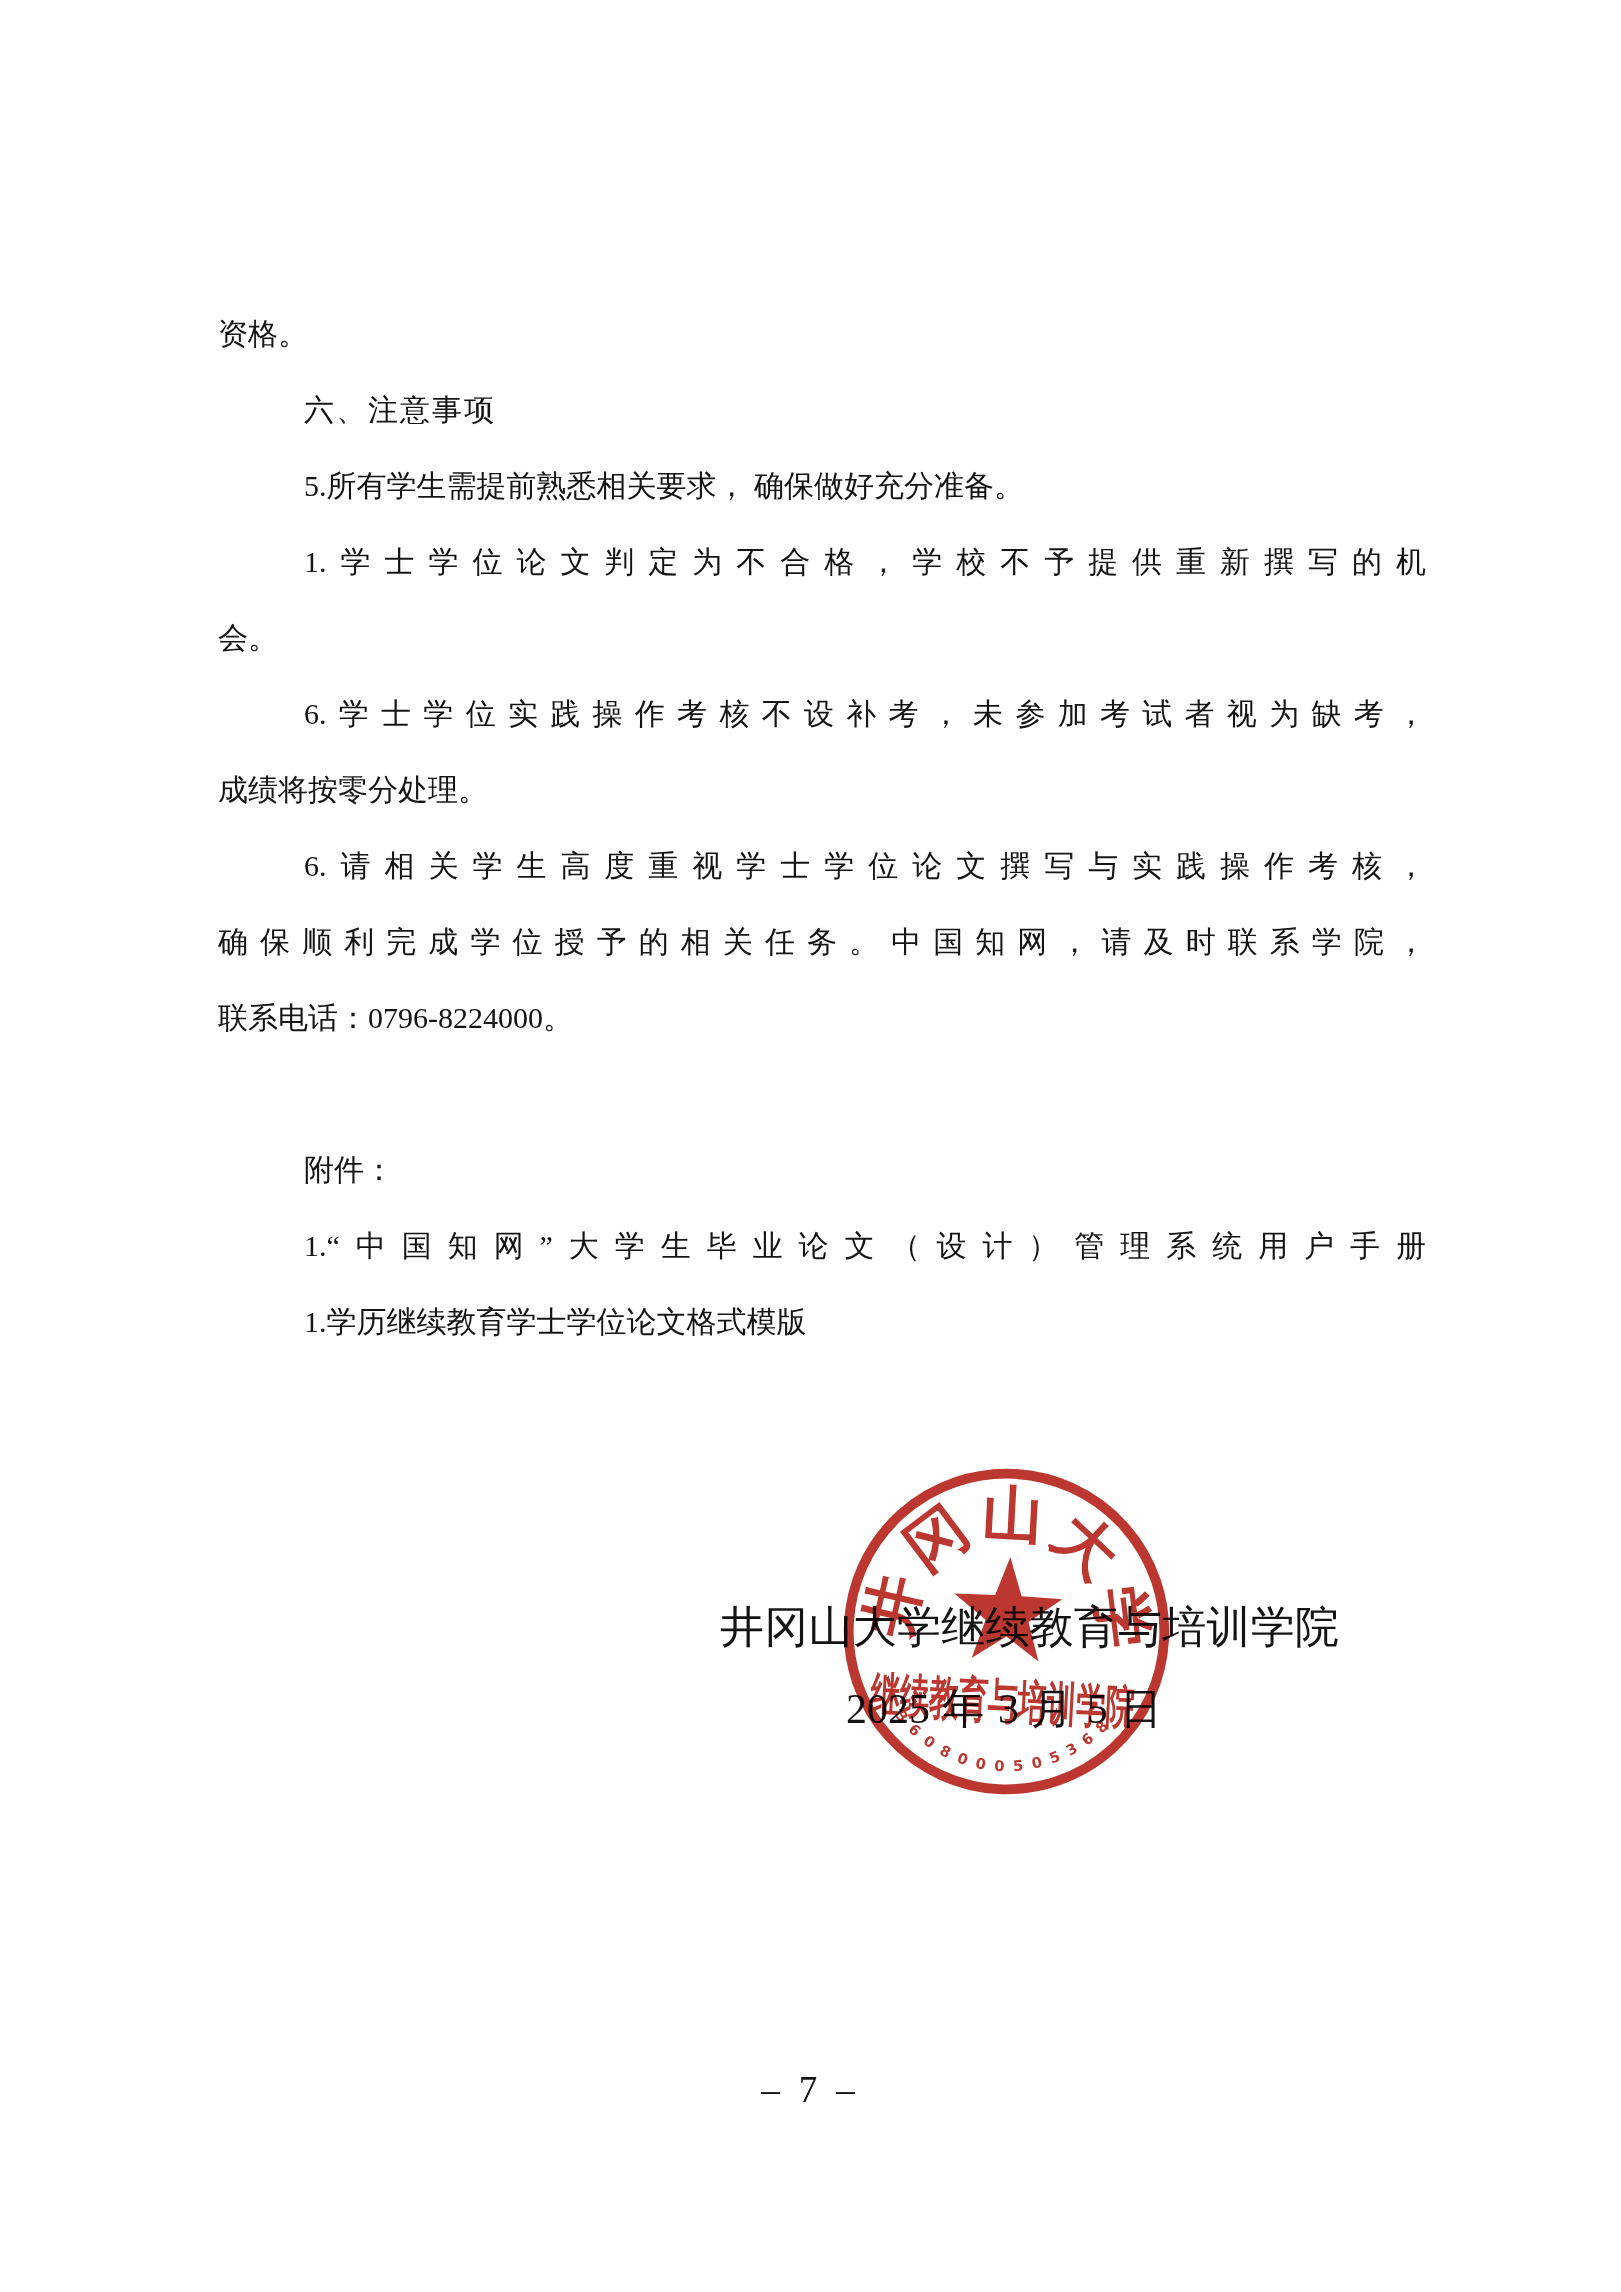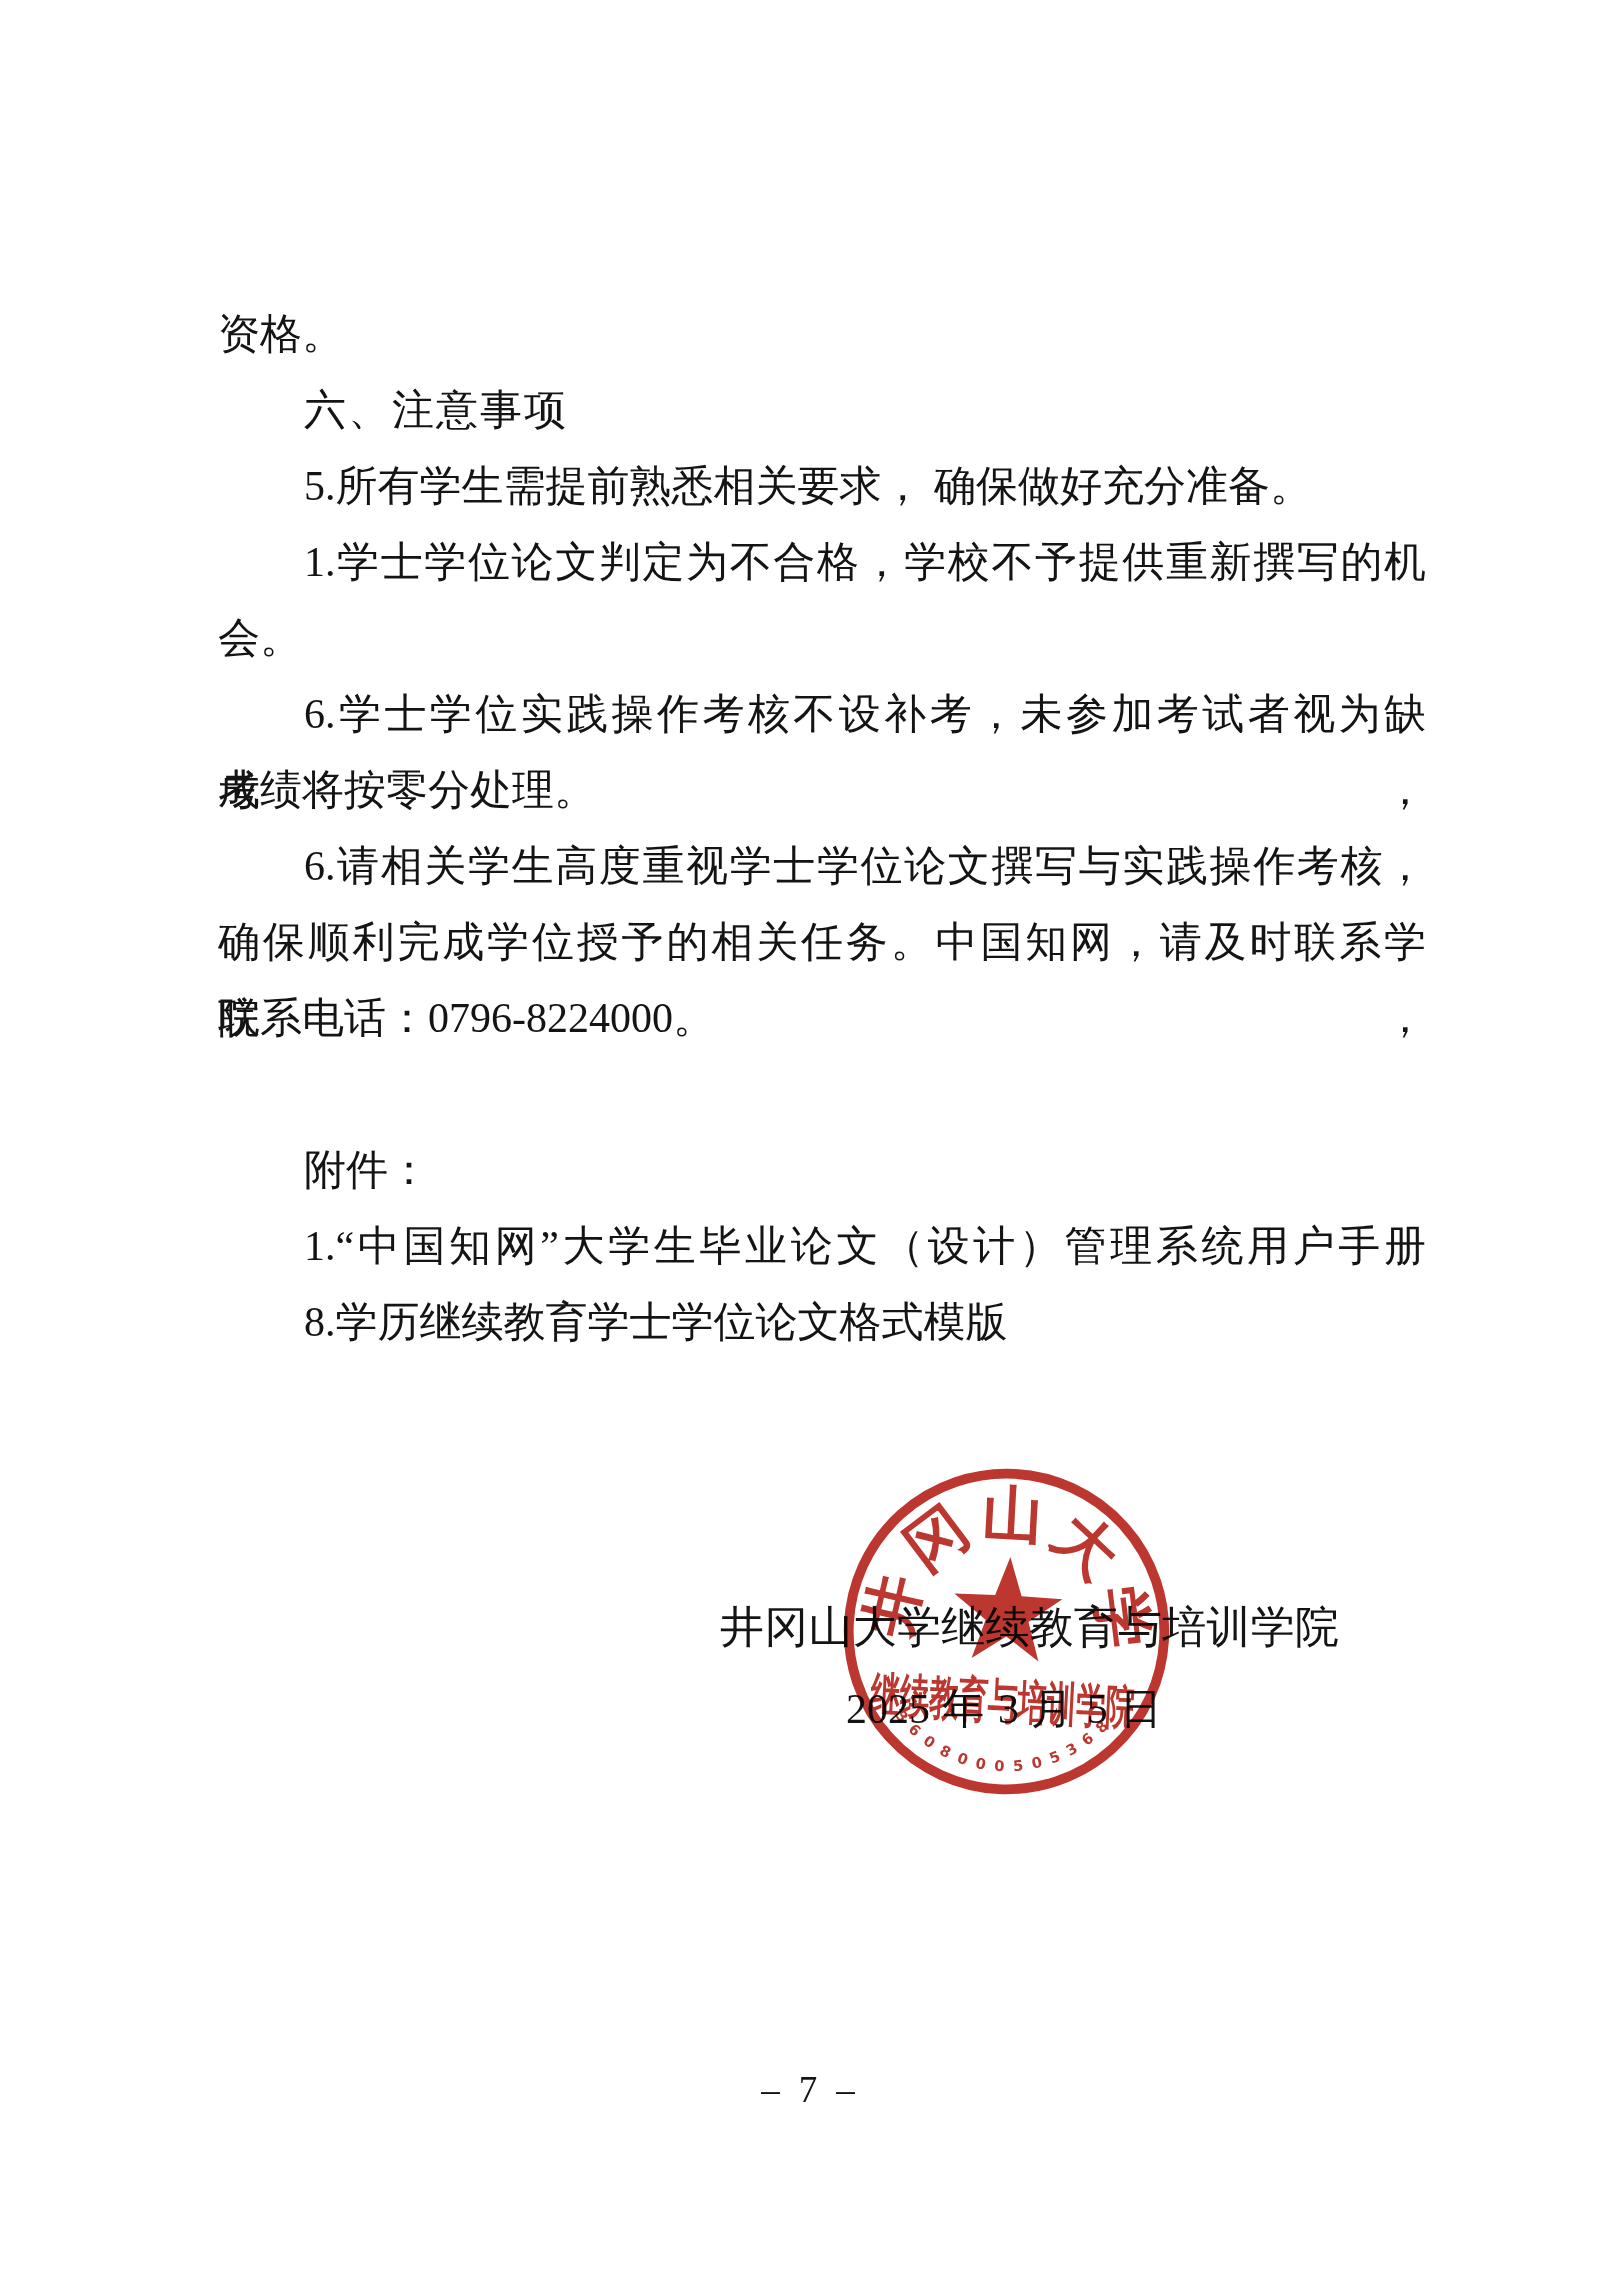--- a/index.html
+++ b/index.html
@@ -12,7 +12,7 @@
   }
   .doc{
     position:absolute;left:218px;top:296px;width:1208px;
-    font-size:42px;line-height:76px;color:#141414;
+    font-size:30px;line-height:76px;color:#141414;
   }
   .ln{height:76px;white-space:nowrap;}
   .ln.indent{text-indent:86px;}

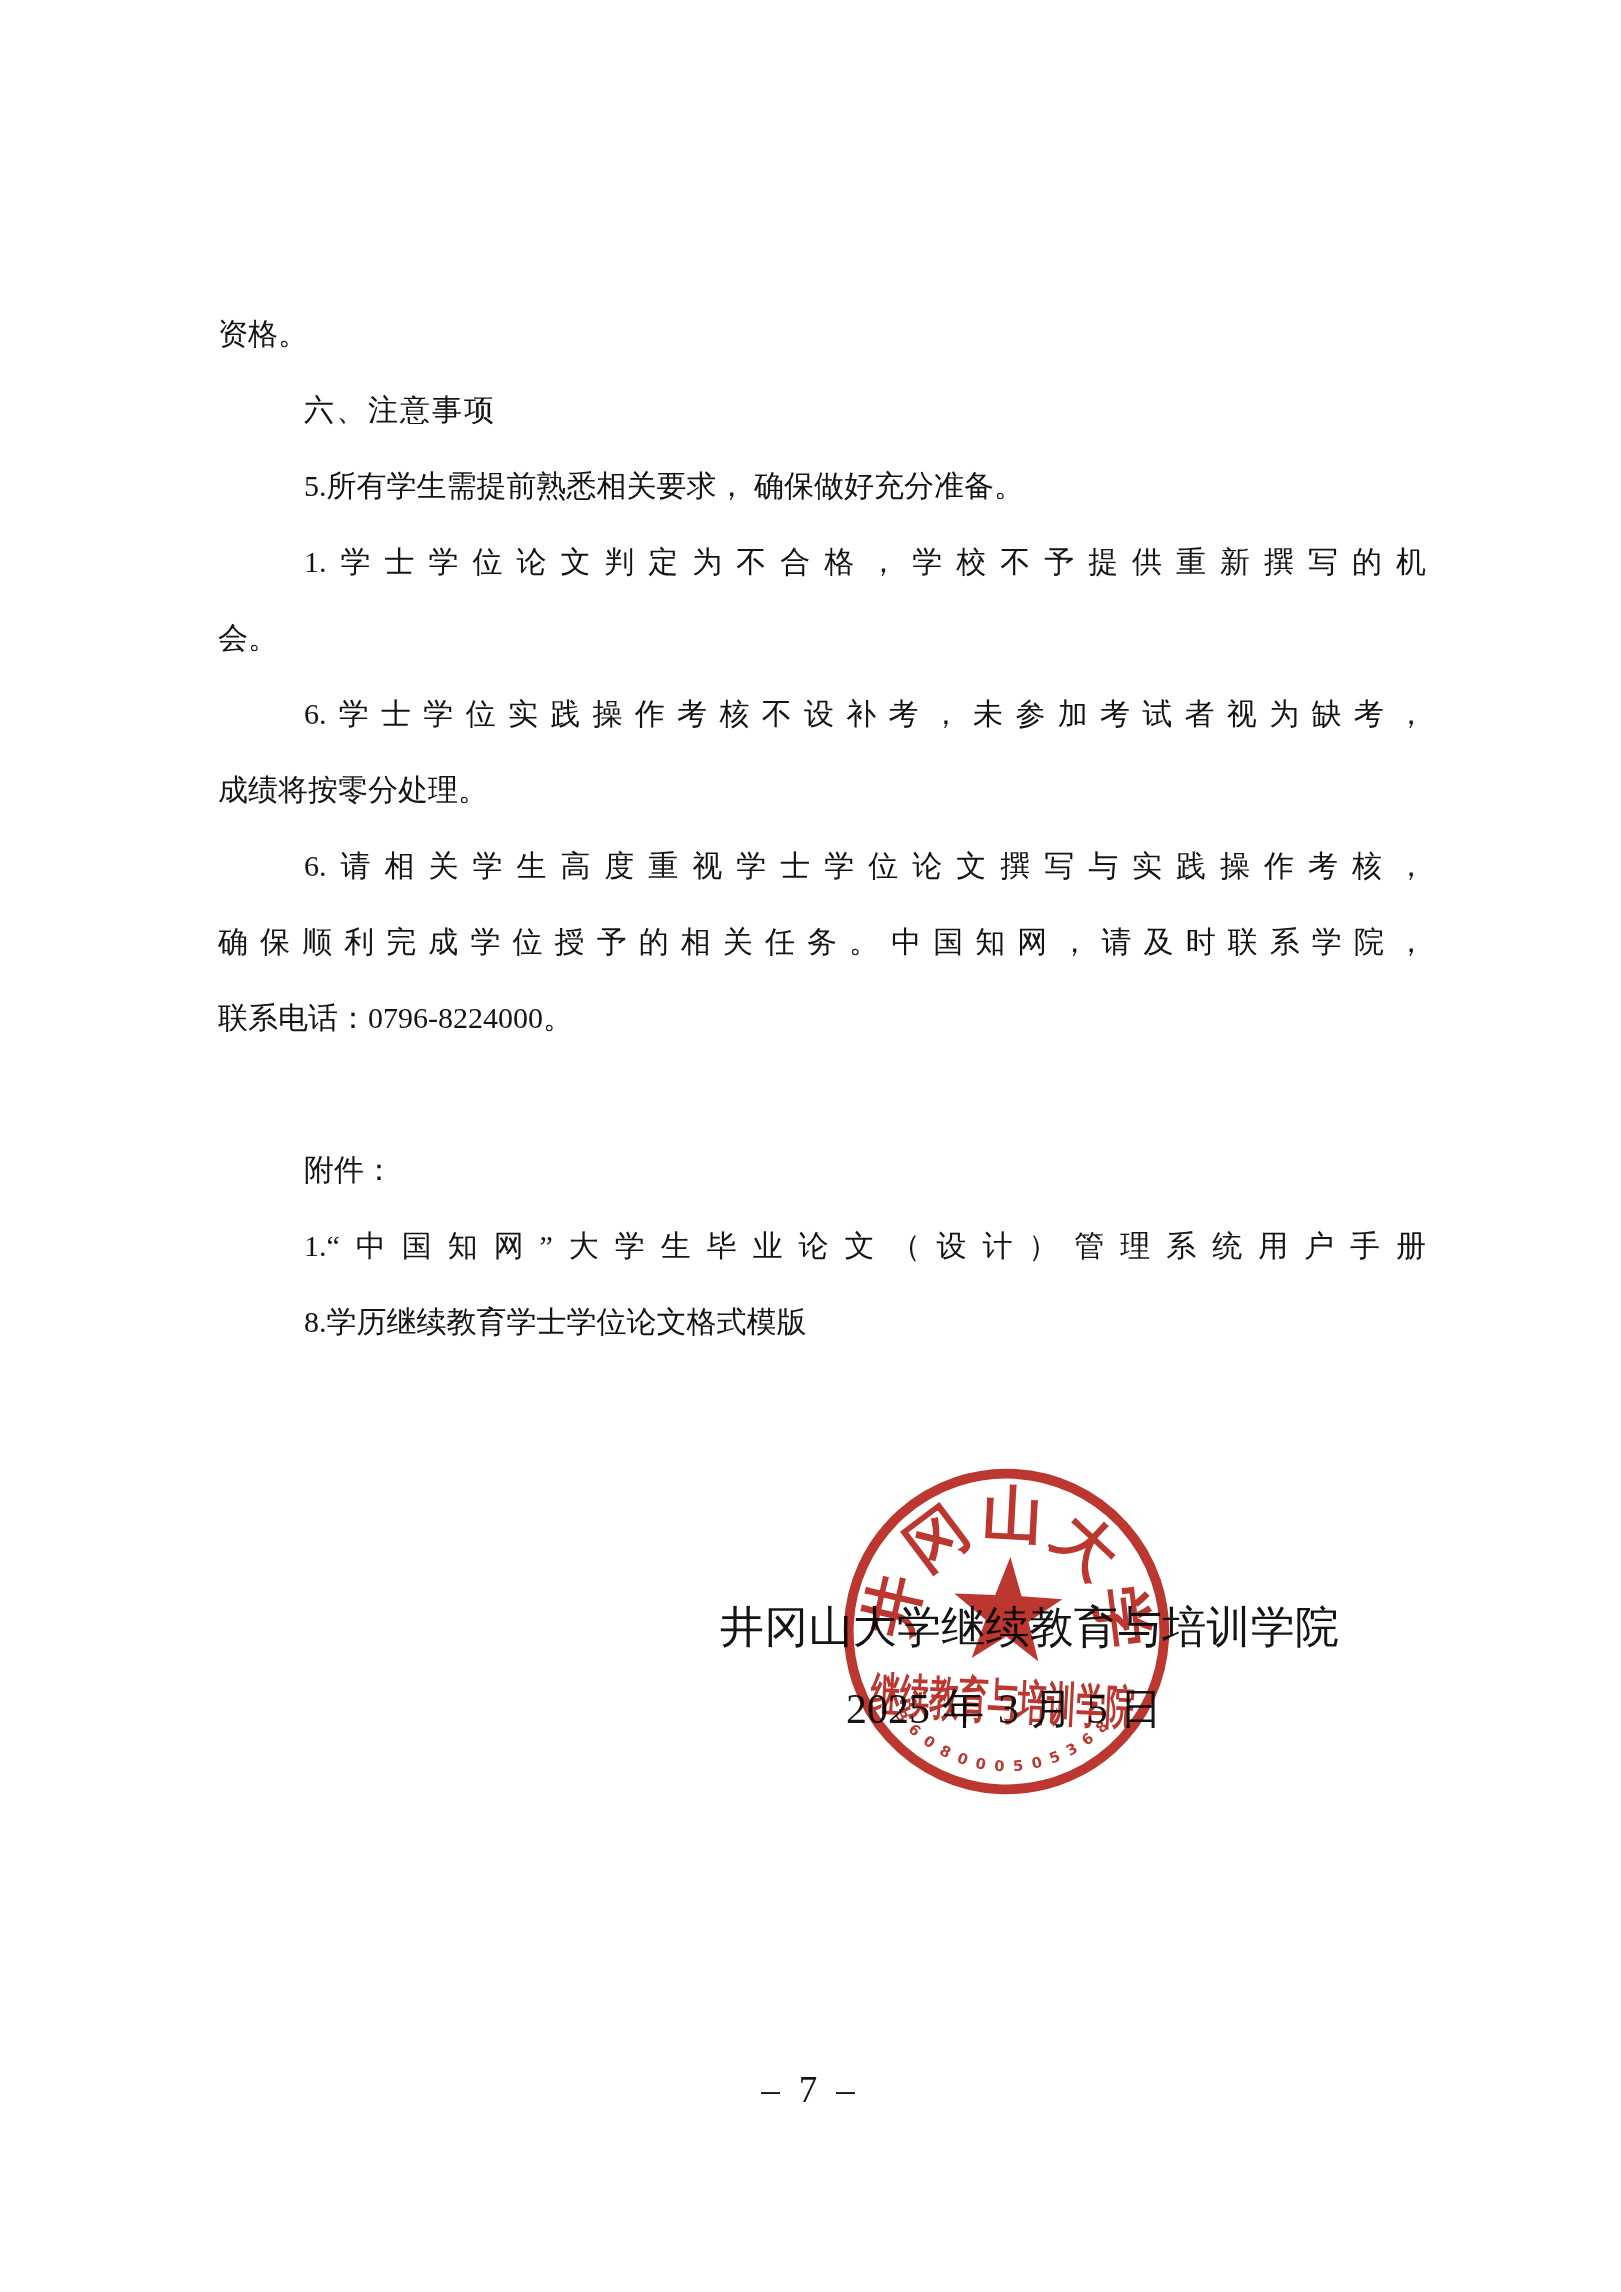--- a/index.html
+++ b/index.html
@@ -57,7 +57,7 @@
     <div class="spacer"></div>
     <div class="ln indent">附件：</div>
     <div class="ln indent fill">1.“中国知网”大学生毕业论文（设计）管理系统用户手册</div>
-    <div class="ln indent">8.学历继续教育学士学位论文格式模版</div>
+    <div class="ln indent">1.学历继续教育学士学位论文格式模版</div>
   </div>
 
   <div class="signature">井冈山大学继续教育与培训学院</div>

